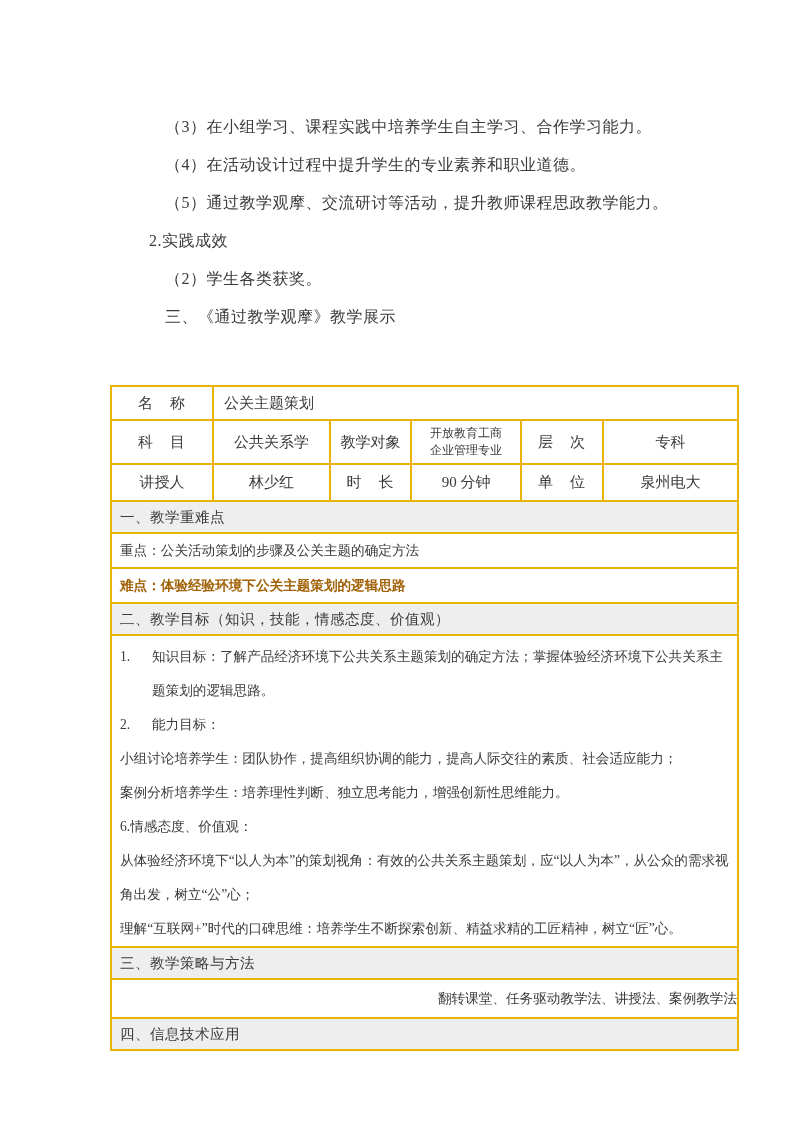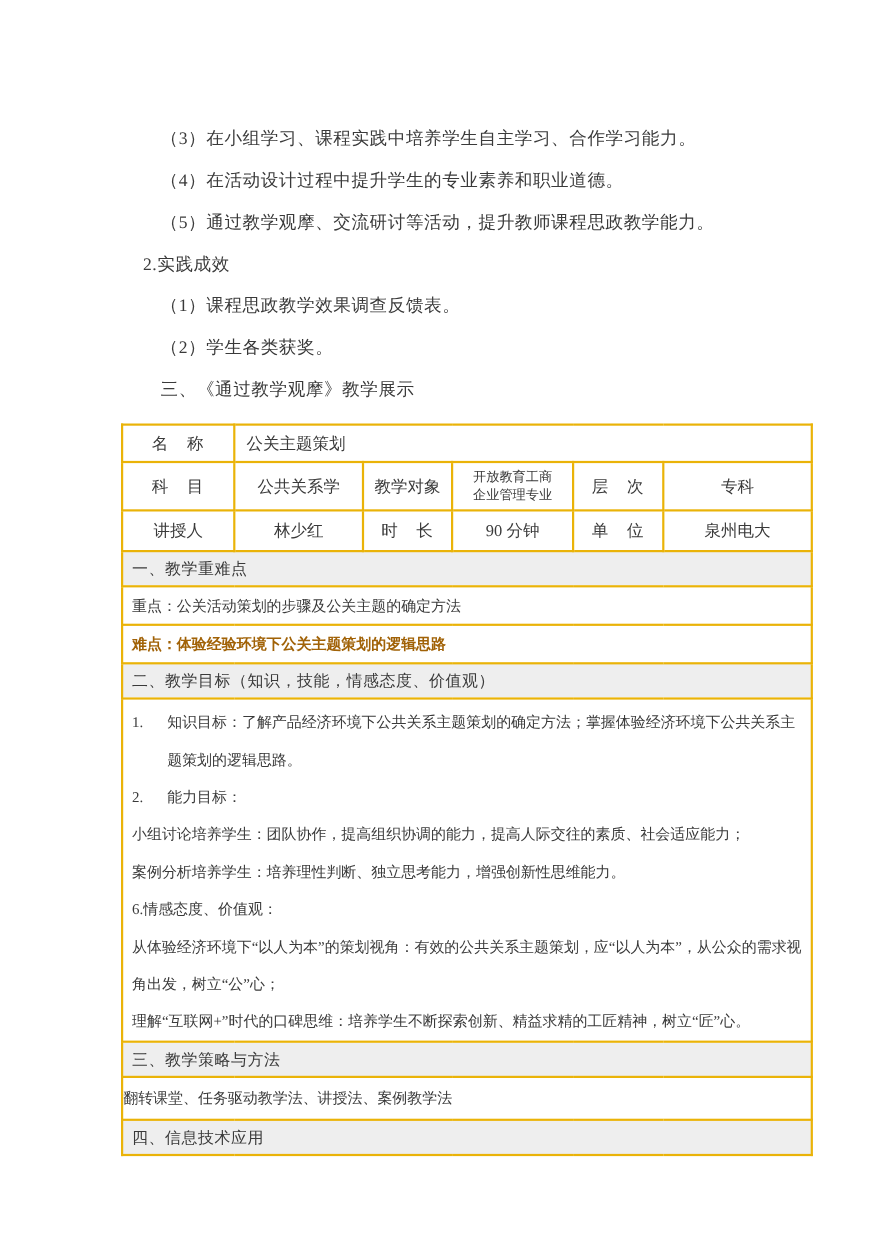--- a/index.html
+++ b/index.html
@@ -16,7 +16,7 @@
   .intro {
     position: absolute;
     top: 108px;
-    left: 108px;
+    left: 127px;
     right: 57px;
     font-size: 16px;
     letter-spacing: 0.5px;

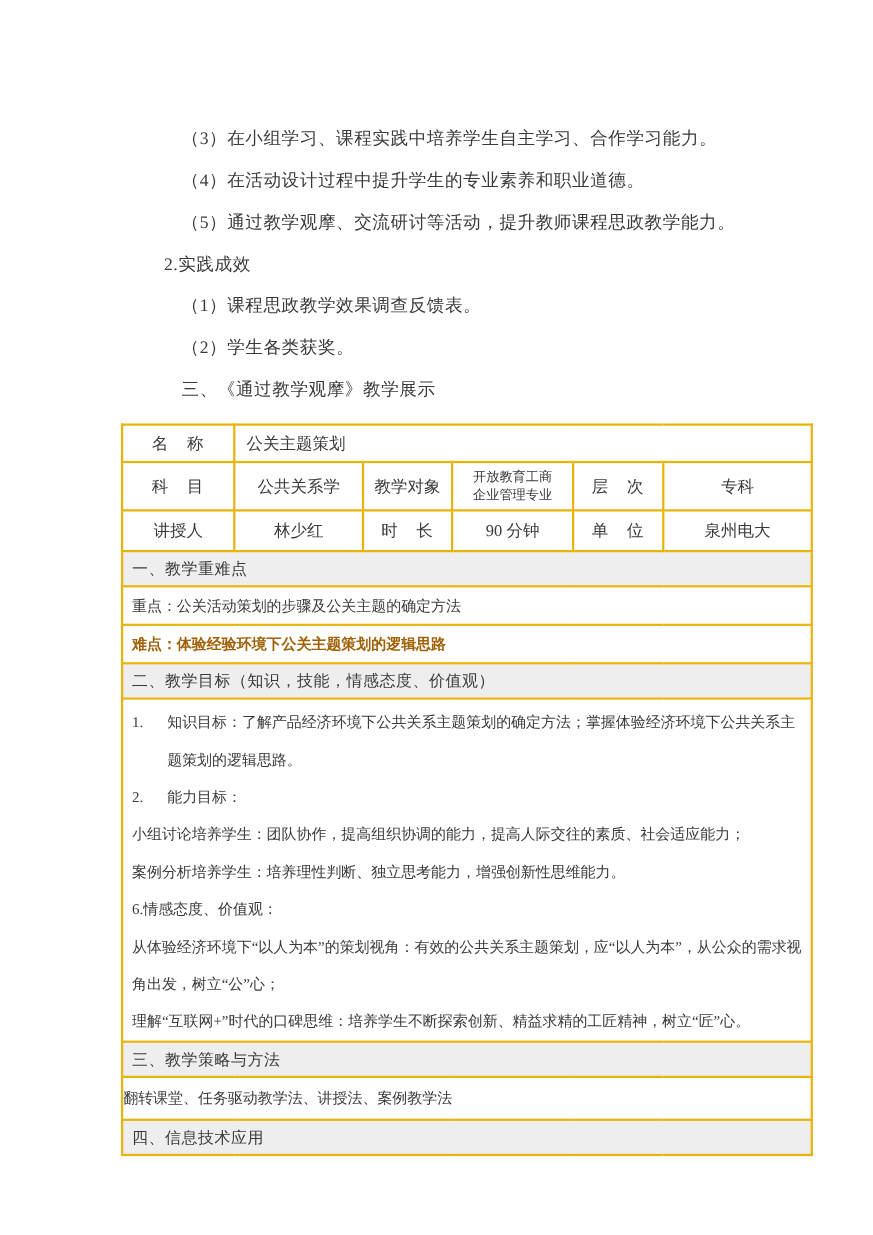--- a/index.html
+++ b/index.html
@@ -94,7 +94,6 @@
     <p class="ind-a">（4）在活动设计过程中提升学生的专业素养和职业道德。</p>
     <p class="ind-a">（5）通过教学观摩、交流研讨等活动，提升教师课程思政教学能力。</p>
     <p class="ind-b">2.实践成效</p>
-    <p class="ind-a">（1）课程思政教学效果调查反馈表。</p>
     <p class="ind-a">（2）学生各类获奖。</p>
     <p class="ind-a">三、《通过教学观摩》教学展示</p>
   </div>

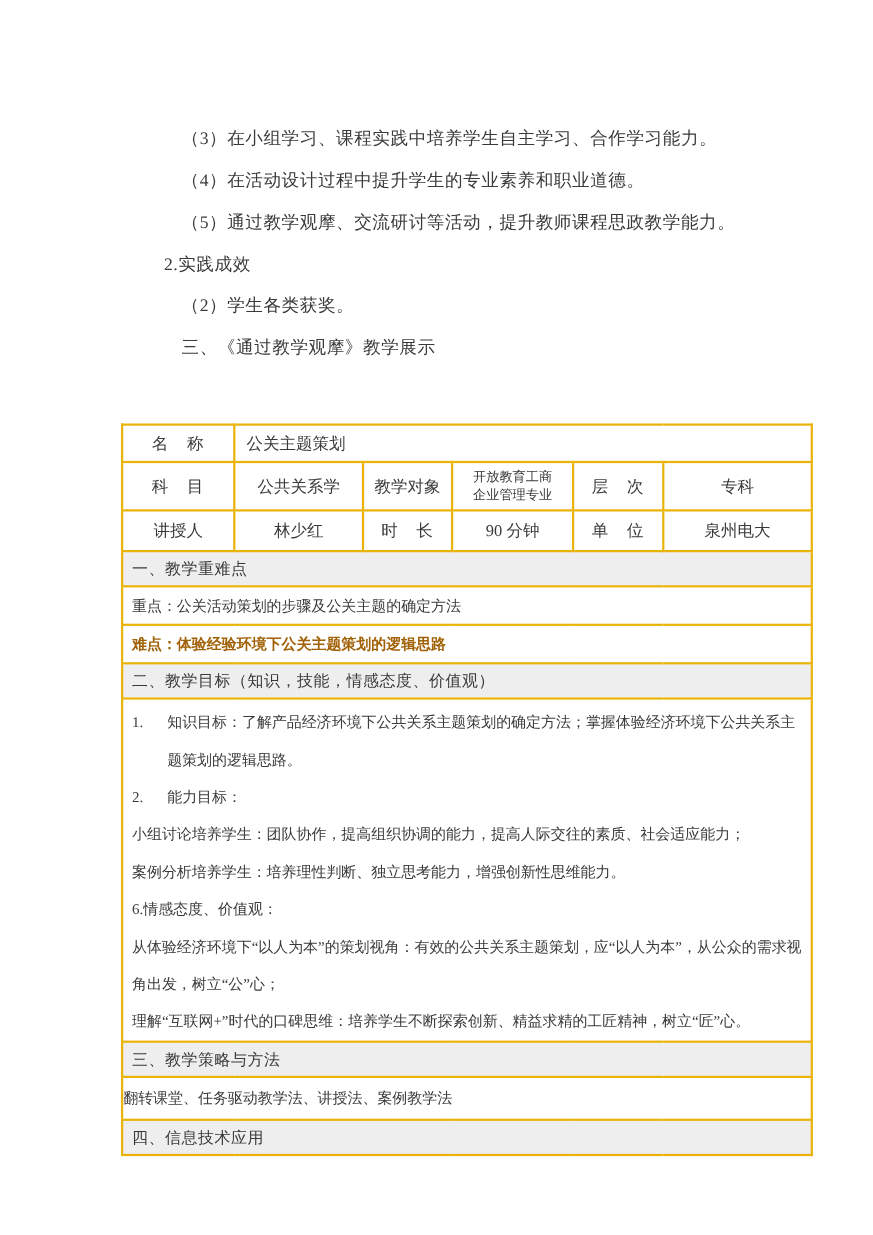--- a/index.html
+++ b/index.html
@@ -80,7 +80,7 @@
   .obj .txt { flex: 1; }
   .methods td {
     height: 37px;
-    text-align: left;
+    text-align: right;
     font-size: 13.6px;
   }
 </style>

